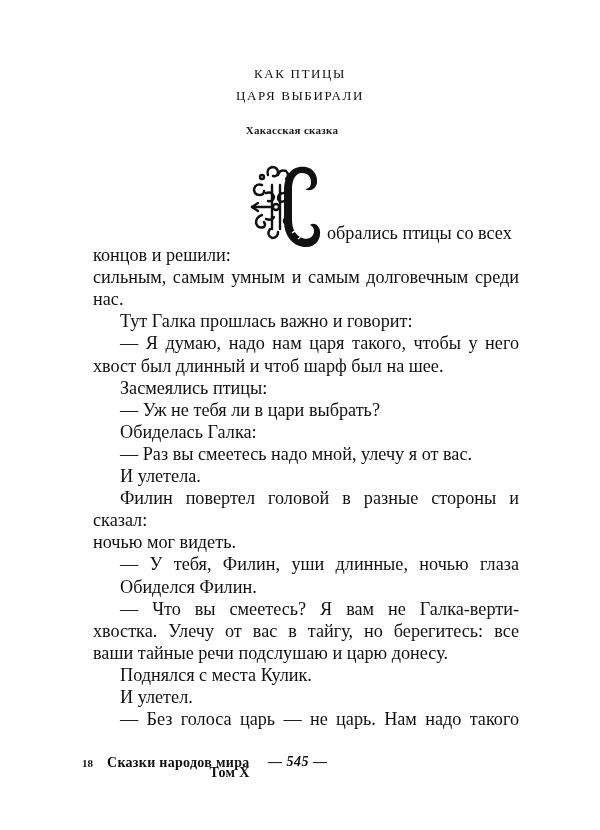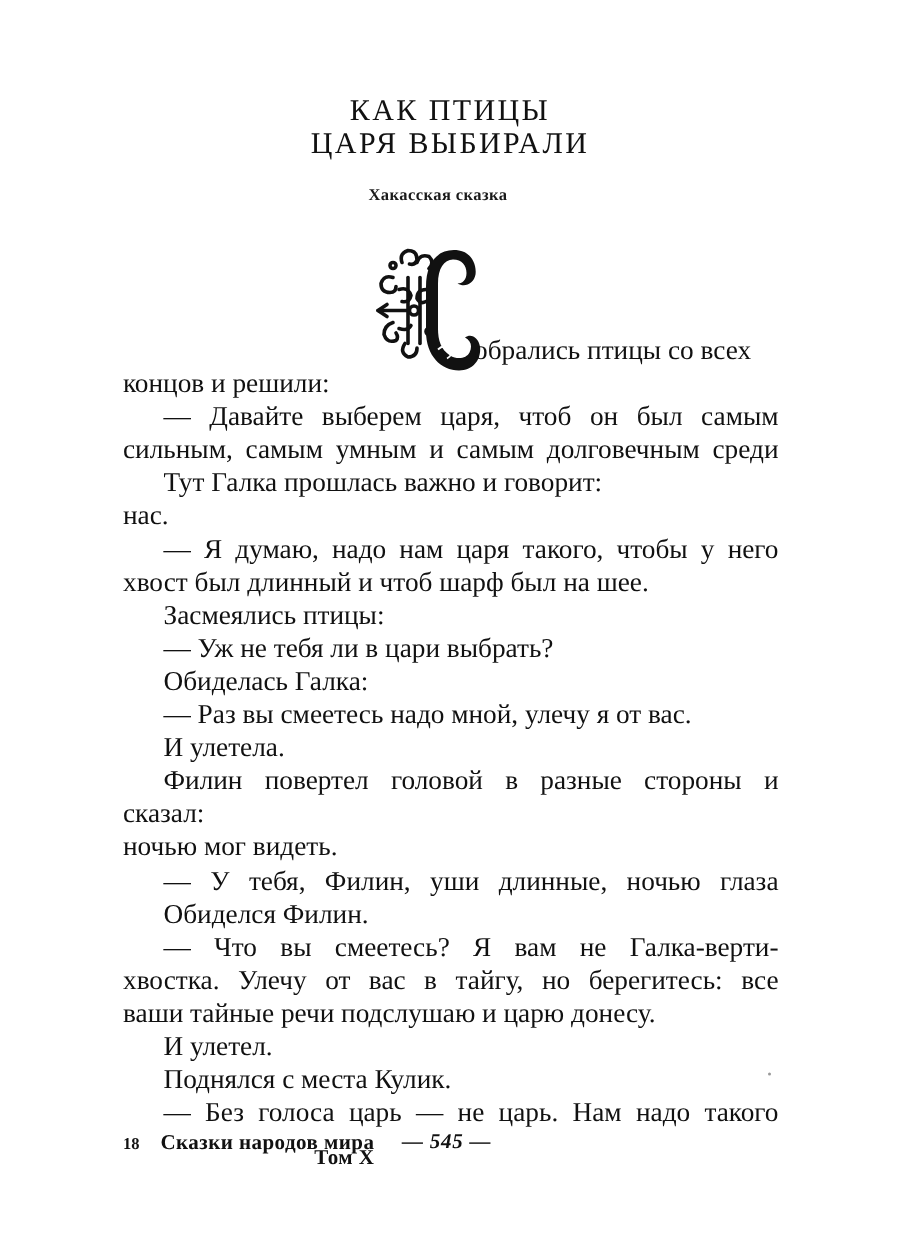--- a/index.html
+++ b/index.html
@@ -25,7 +25,7 @@
     left: 0;
     width: 600px;
     text-align: center;
-    font-size: 20px;
+    font-size: 13px;
     letter-spacing: 1.6px;
     line-height: 22px;
     top: 63px;

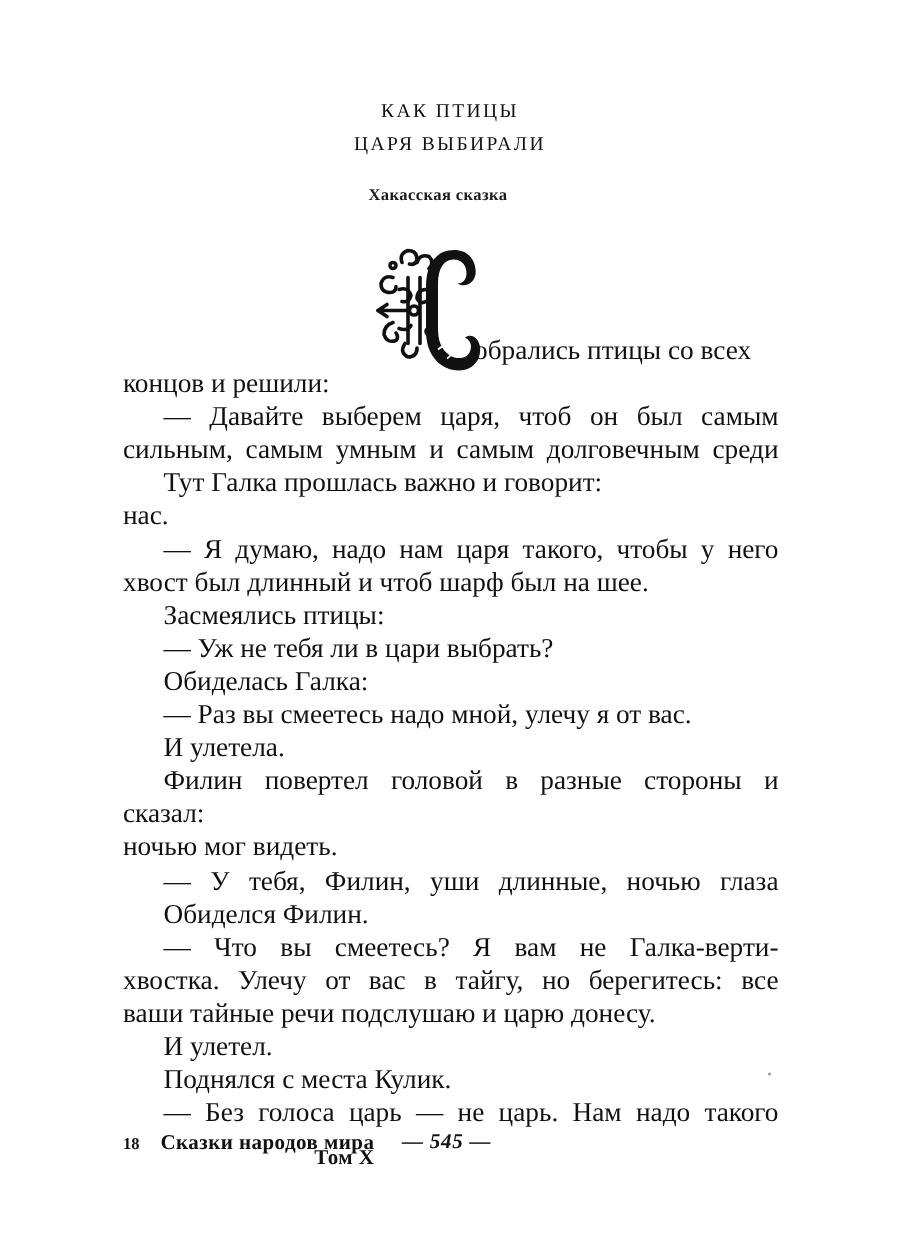--- a/index.html
+++ b/index.html
@@ -65,6 +65,7 @@
     height: 22.1px;
     text-align: justify;
     text-align-last: justify;
+    margin-left: 11px;
   }
   .line.indent { padding-left: 27px; }
   .line.last { text-align-last: left; }

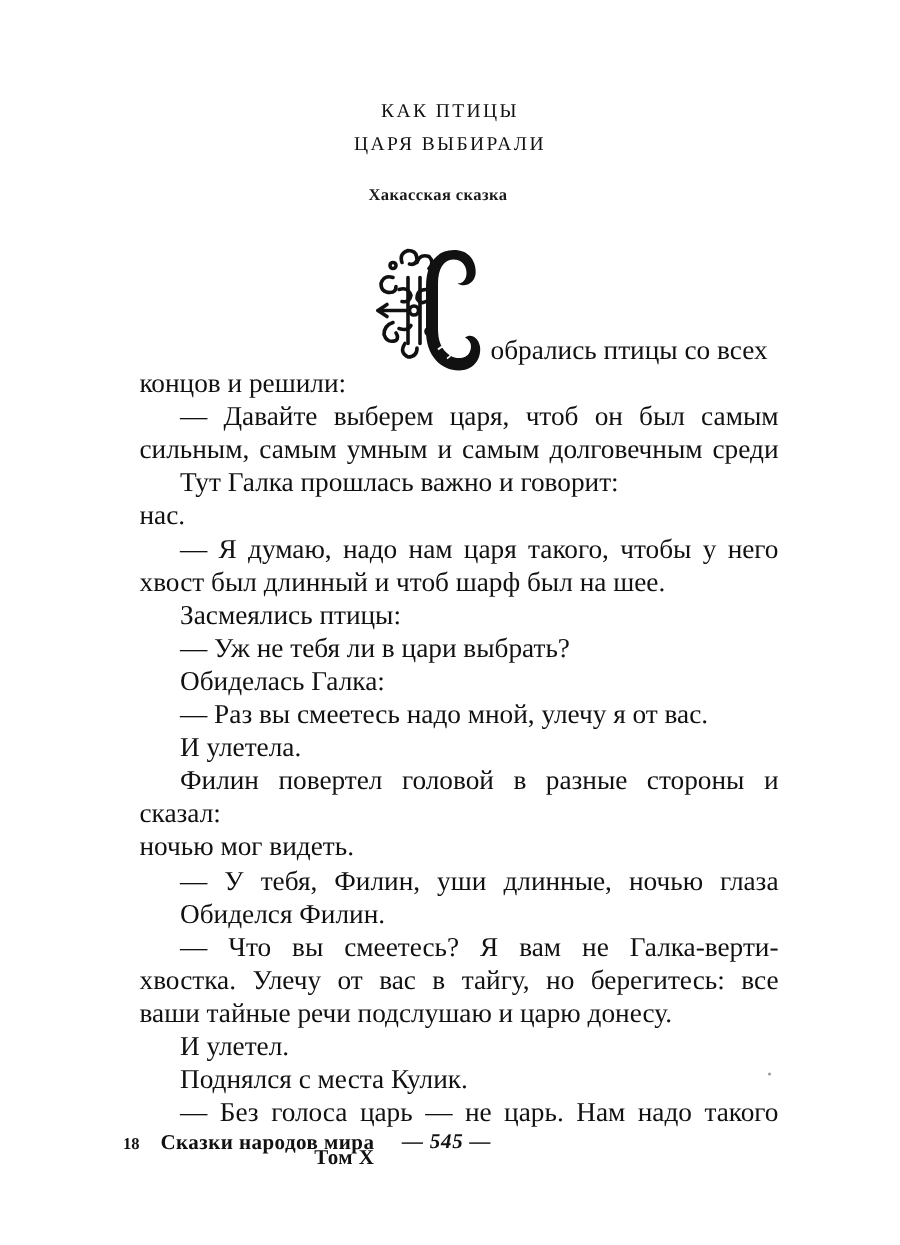--- a/index.html
+++ b/index.html
@@ -156,7 +156,6 @@
   <div class="body-text">
     <span class="line first last">обрались птицы со всех</span>
     <span class="line last">концов и решили:</span>
-    <span class="line indent">— Давайте выберем царя, чтоб он был самым</span>
     <span class="line">сильным, самым умным и самым долговечным среди</span>
     <span class="line indent last">Тут Галка прошлась важно и говорит:</span>
     <span class="line last">нас.</span>

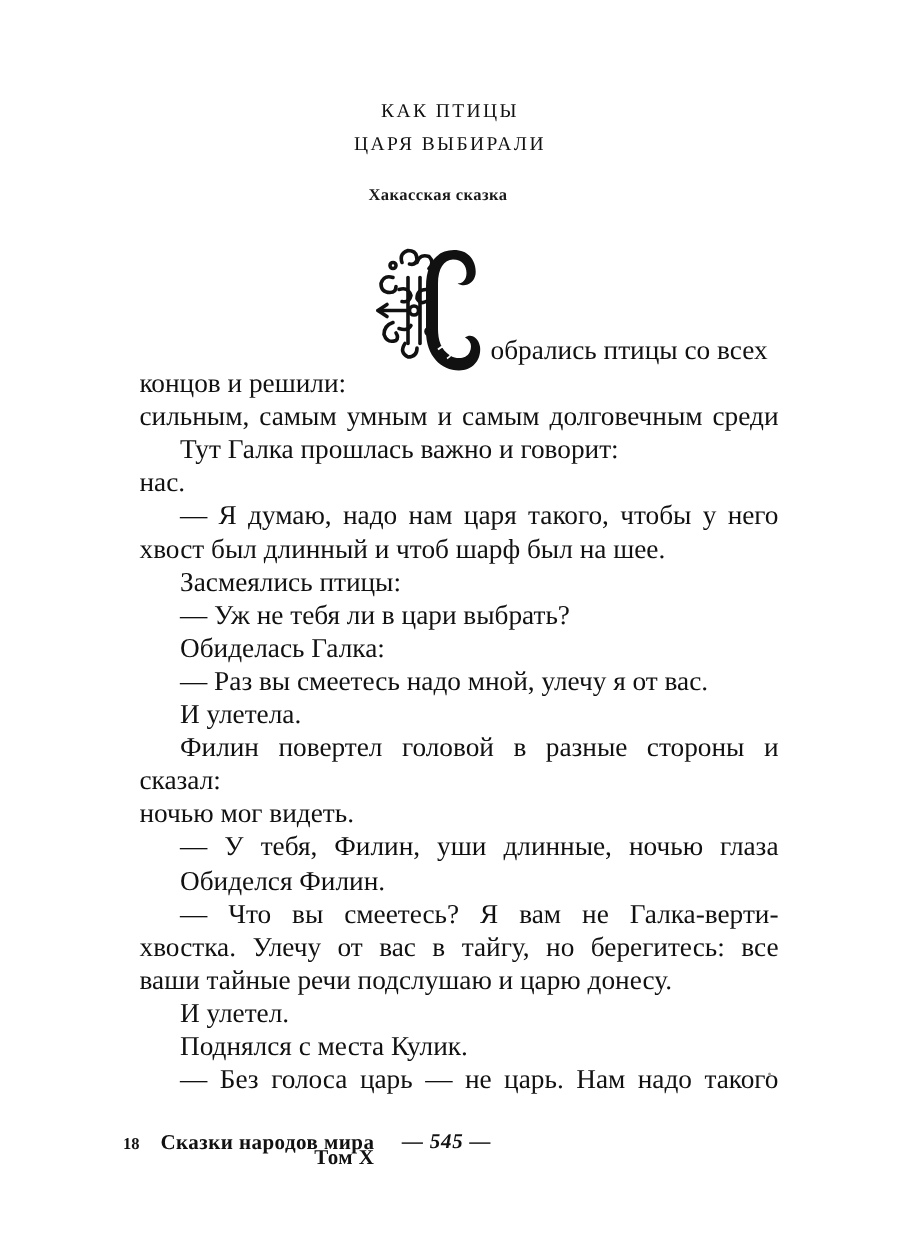--- a/index.html
+++ b/index.html
@@ -157,8 +157,8 @@
     <span class="line first last">обрались птицы со всех</span>
     <span class="line last">концов и решили:</span>
     <span class="line">сильным, самым умным и самым долговечным среди</span>
+    <span class="line last">нас.</span>
     <span class="line indent last">Тут Галка прошлась важно и говорит:</span>
-    <span class="line last">нас.</span>
     <span class="line indent">— Я думаю, надо нам царя такого, чтобы у него</span>
     <span class="line last">хвост был длинный и чтоб шарф был на шее.</span>
     <span class="line indent last">Засмеялись птицы:</span>

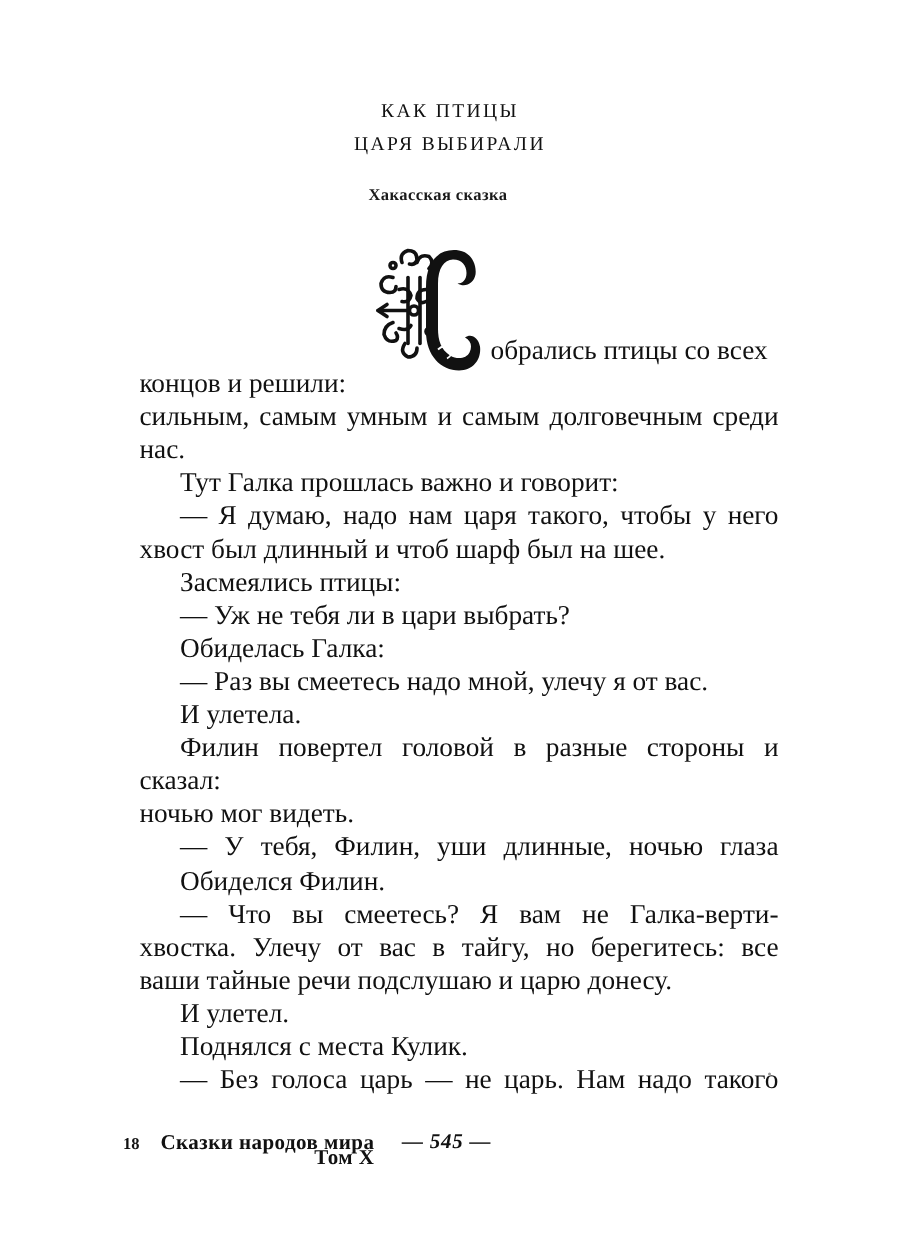--- a/index.html
+++ b/index.html
@@ -174,8 +174,8 @@
     <span class="line indent">— Что вы смеетесь? Я вам не Галка-верти-</span>
     <span class="line">хвостка. Улечу от вас в тайгу, но берегитесь: все</span>
     <span class="line last">ваши тайные речи подслушаю и царю донесу.</span>
+    <span class="line indent last">Поднялся с места Кулик.</span>
     <span class="line indent last">И улетел.</span>
-    <span class="line indent last">Поднялся с места Кулик.</span>
     <span class="line indent">— Без голоса царь — не царь. Нам надо такого</span>
   </div>
 

